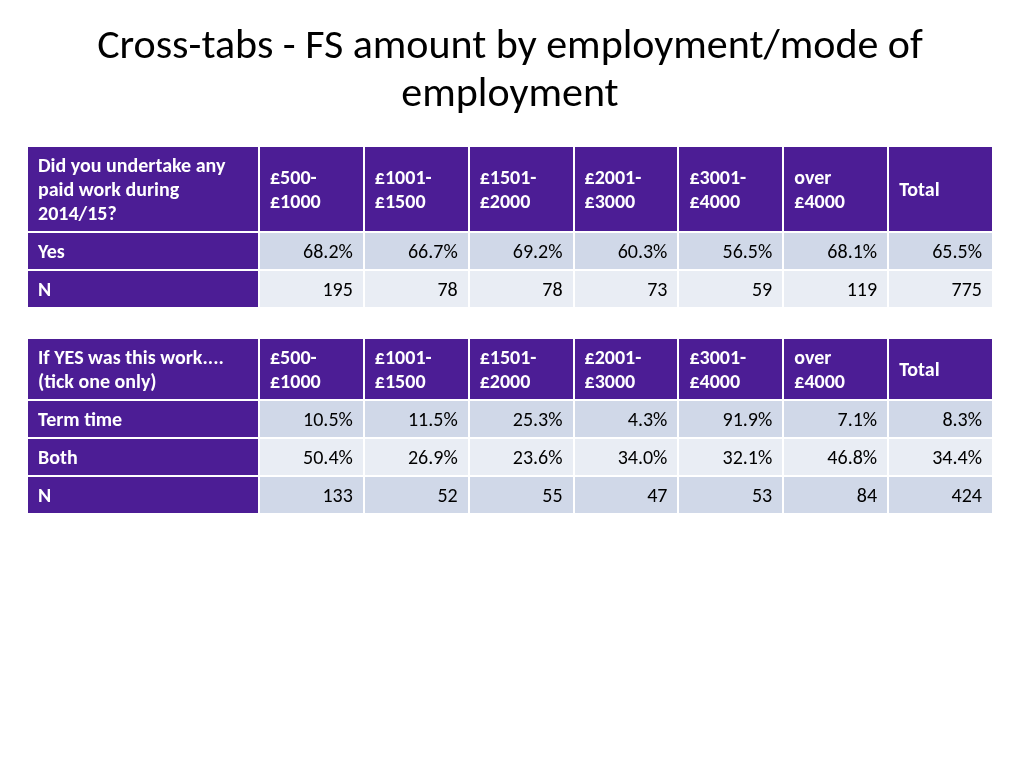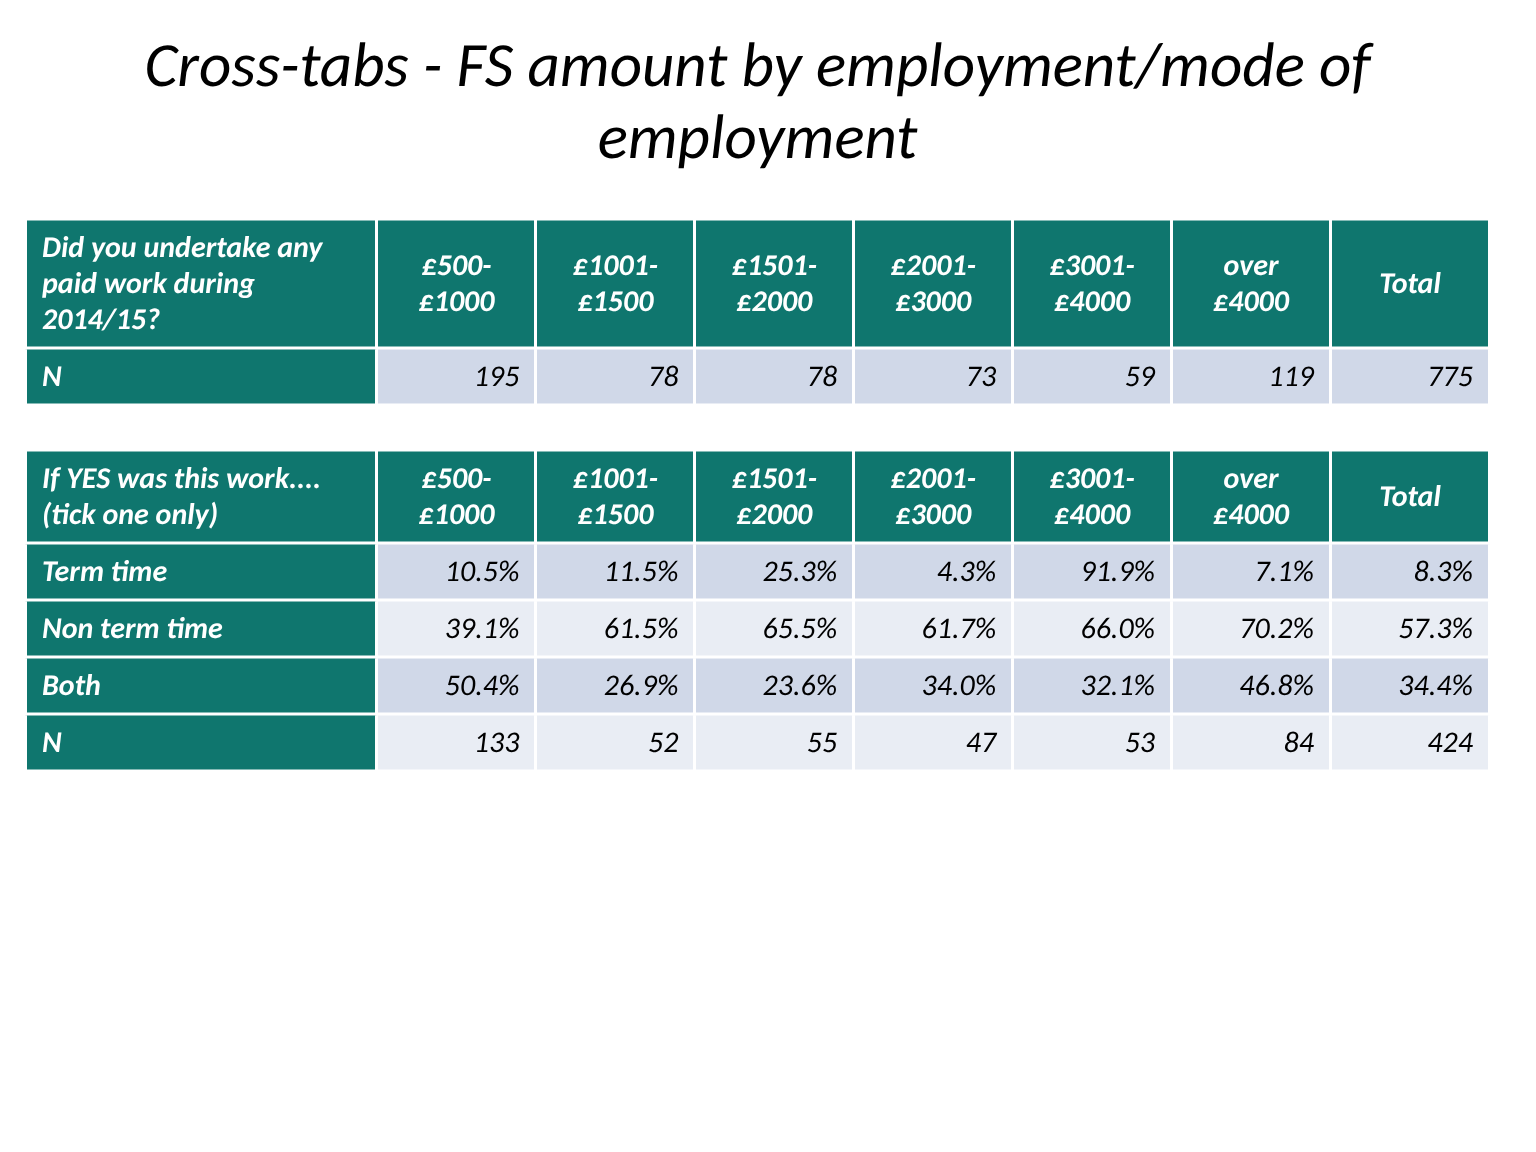--- a/index.html
+++ b/index.html
@@ -12,9 +12,8 @@
     overflow: hidden;
   }
   .slide {
-    padding: 20px 30px 0 16px;
+    padding: 20px 30px 0 26px;
     box-sizing: border-box;
-    font-style: italic;
   }
   .title {
     text-align: center;

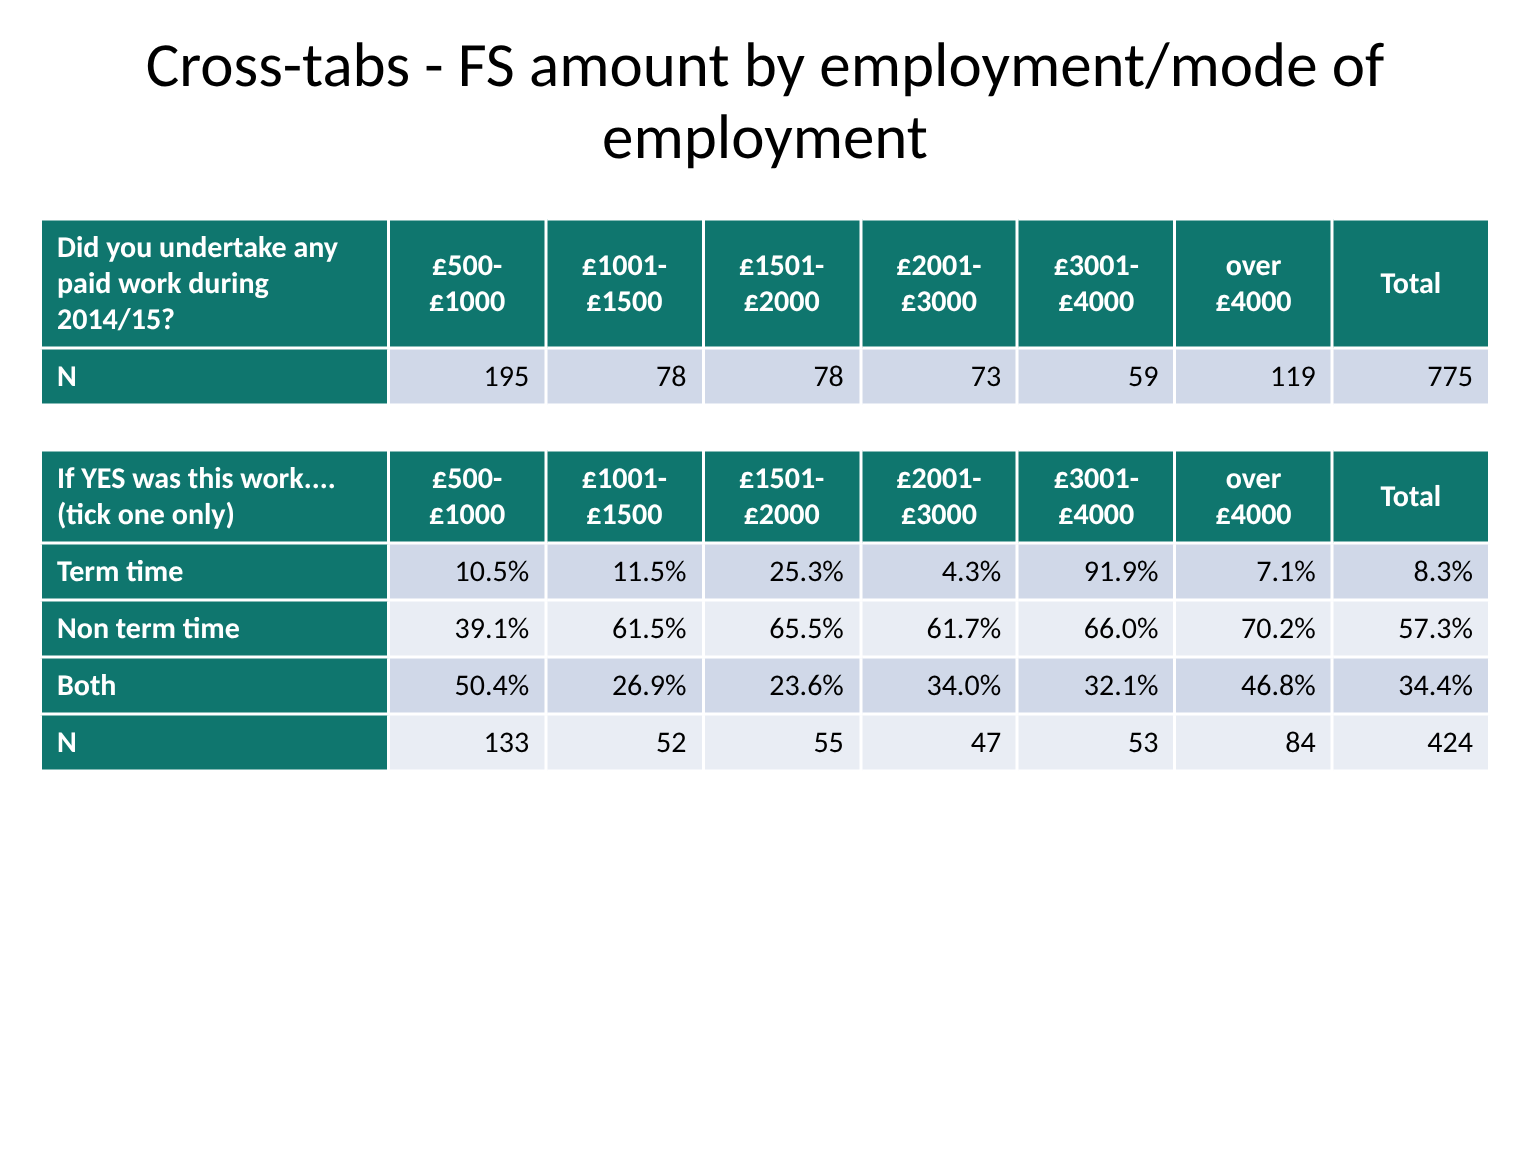--- a/index.html
+++ b/index.html
@@ -36,7 +36,7 @@
     vertical-align: middle;
   }
   th {
-    background: #0f766e;
+    background: #4c1d95;
     color: #fff;
     font-weight: 700;
     text-align: left;

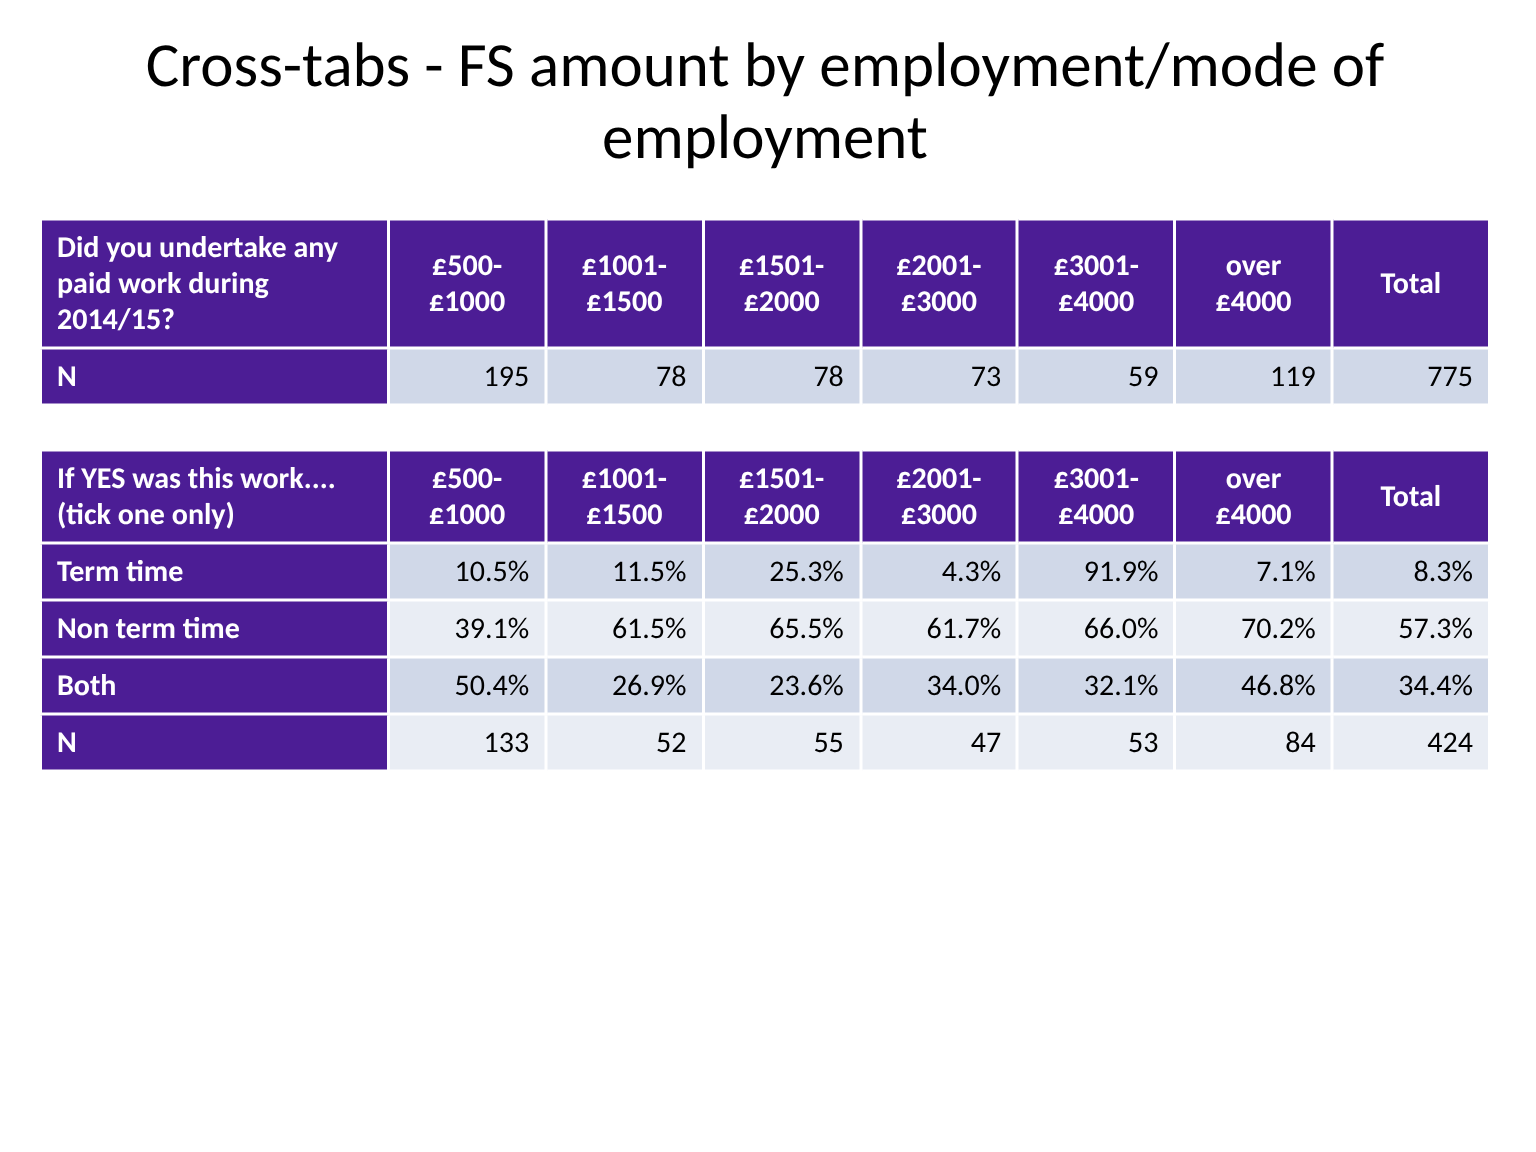--- a/index.html
+++ b/index.html
@@ -42,7 +42,7 @@
     text-align: left;
   }
   thead th {
-    text-align: center;
+    text-align: left;
   }
   thead th:first-child {
     text-align: left;

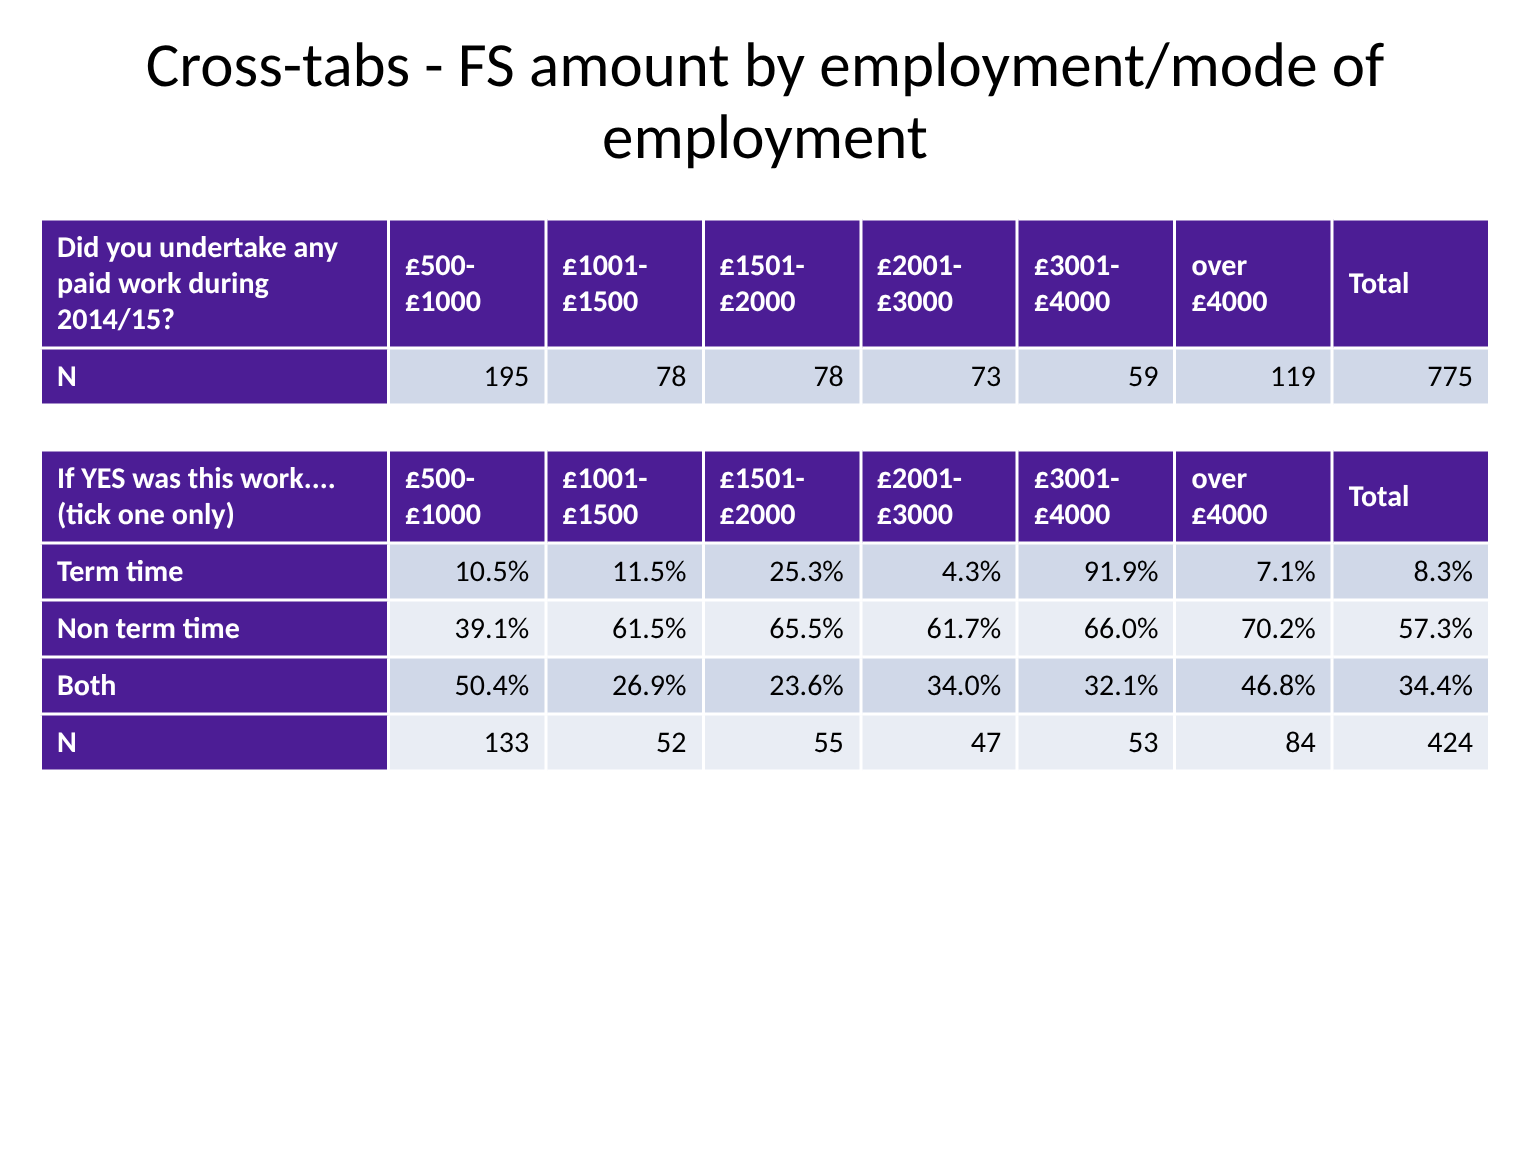--- a/index.html
+++ b/index.html
@@ -95,6 +95,16 @@
         </thead>
         <tbody>
           <tr>
+            <th>Yes</th>
+            <td>68.2%</td>
+            <td>66.7%</td>
+            <td>69.2%</td>
+            <td>60.3%</td>
+            <td>56.5%</td>
+            <td>68.1%</td>
+            <td>65.5%</td>
+          </tr>
+          <tr>
             <th>N</th>
             <td>195</td>
             <td>78</td>

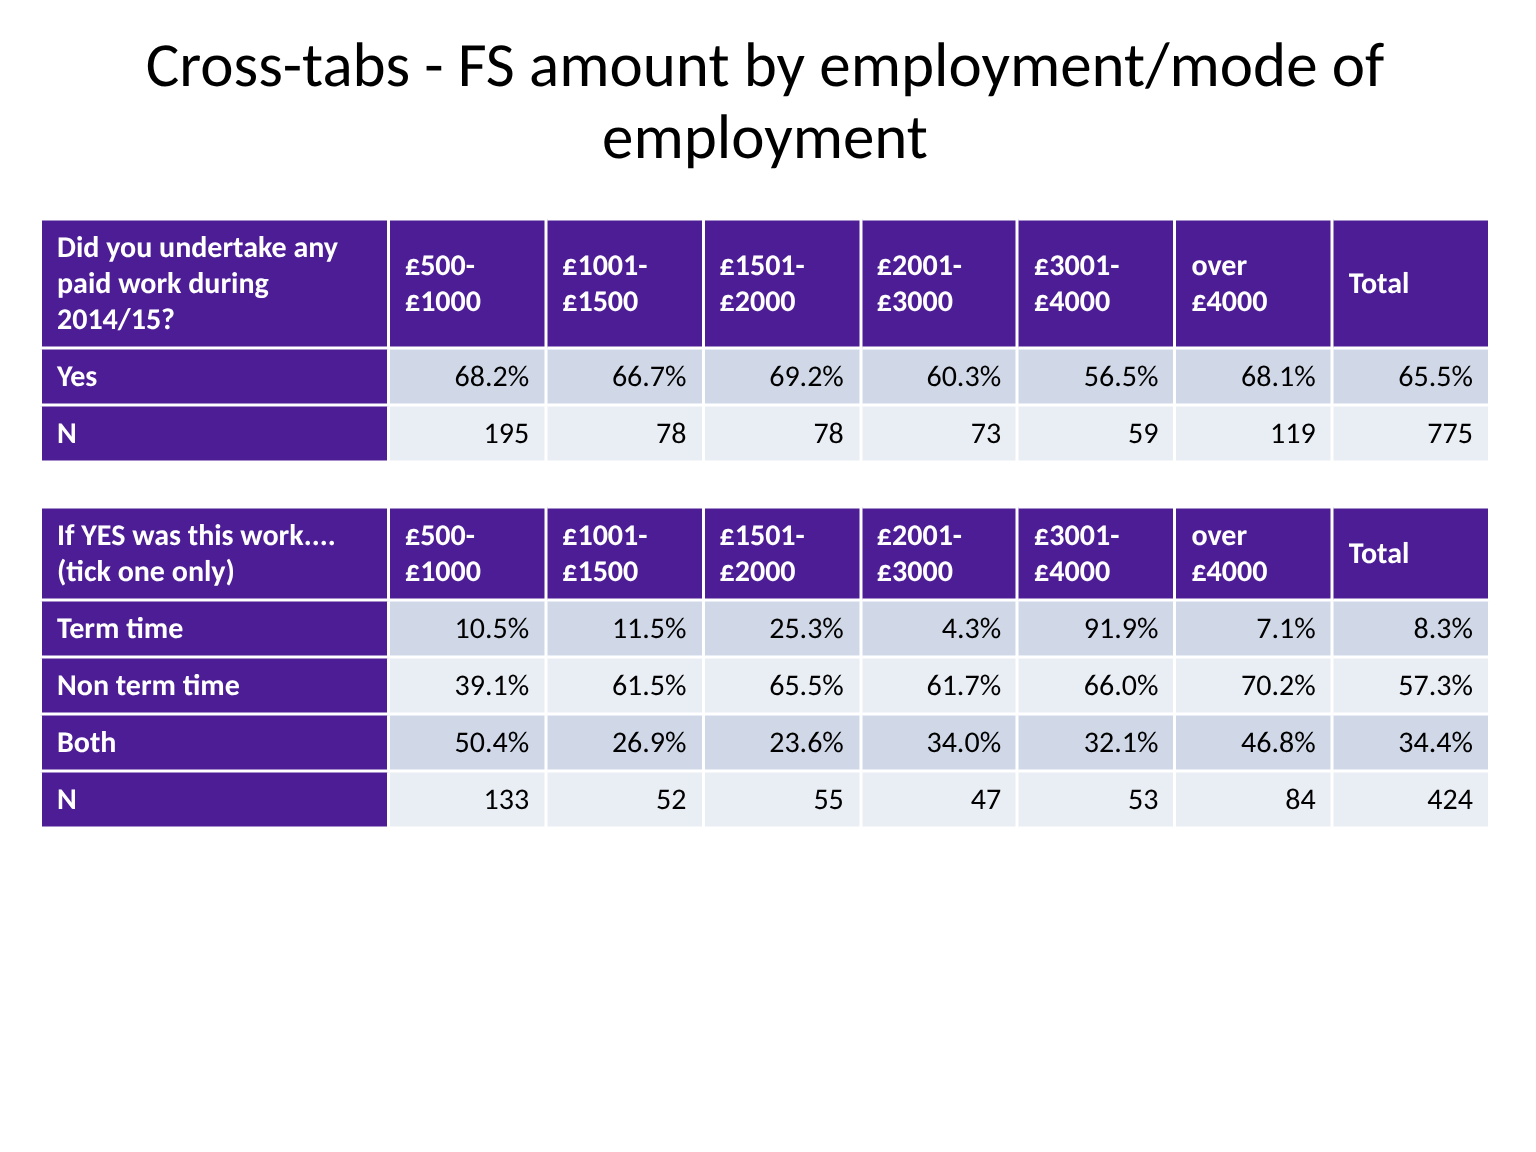--- a/index.html
+++ b/index.html
@@ -151,16 +151,6 @@
             <td>8.3%</td>
           </tr>
           <tr>
-            <th>Non term time</th>
-            <td>39.1%</td>
-            <td>61.5%</td>
-            <td>65.5%</td>
-            <td>61.7%</td>
-            <td>66.0%</td>
-            <td>70.2%</td>
-            <td>57.3%</td>
-          </tr>
-          <tr>
             <th>Both</th>
             <td>50.4%</td>
             <td>26.9%</td>

